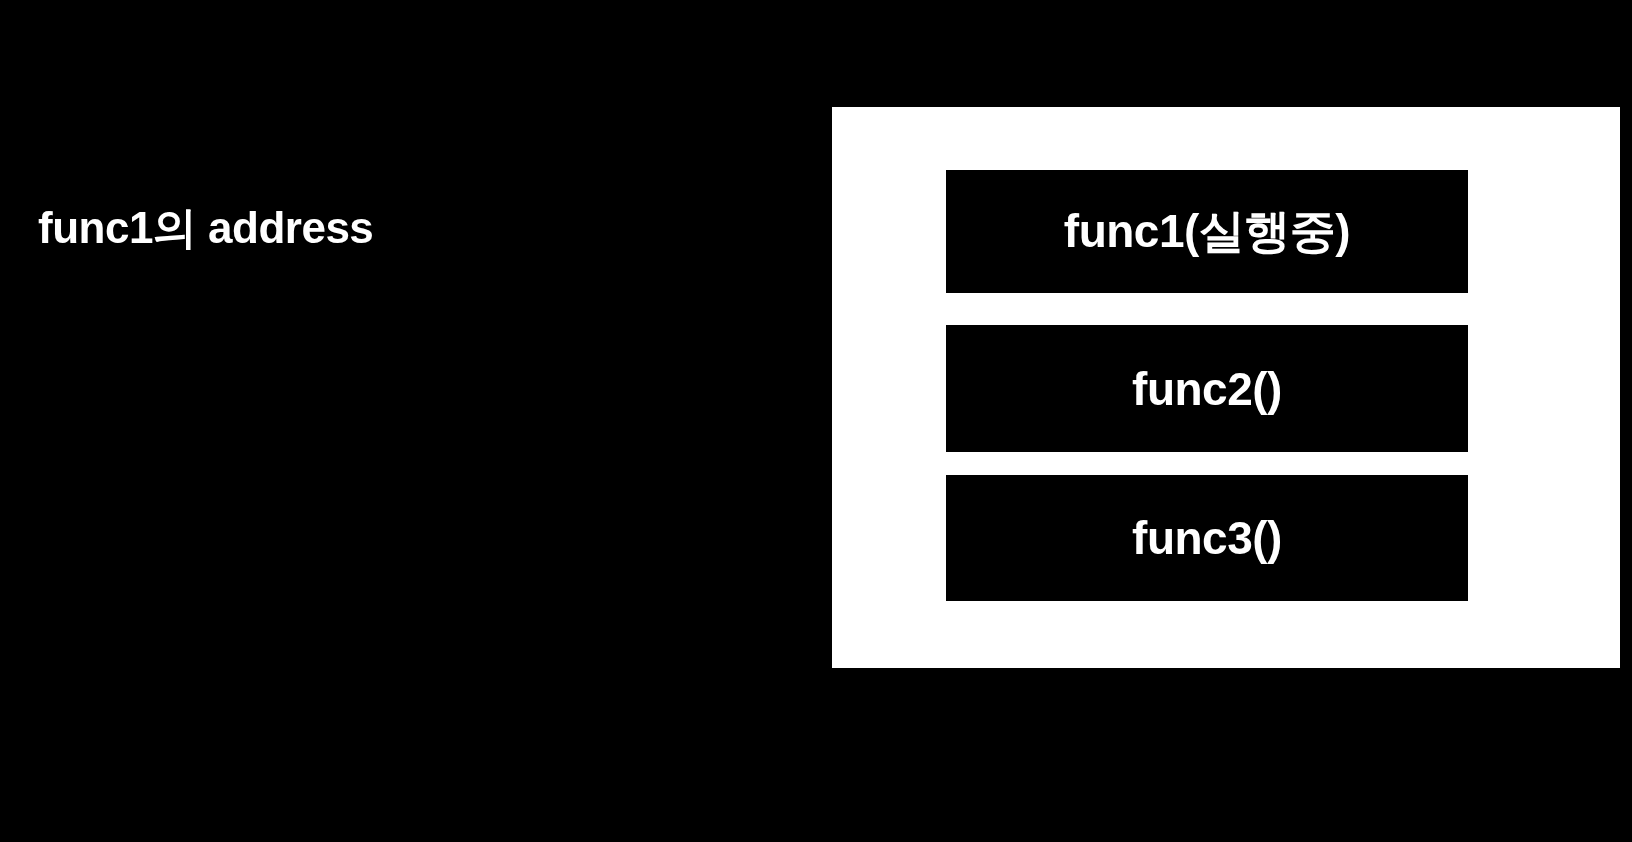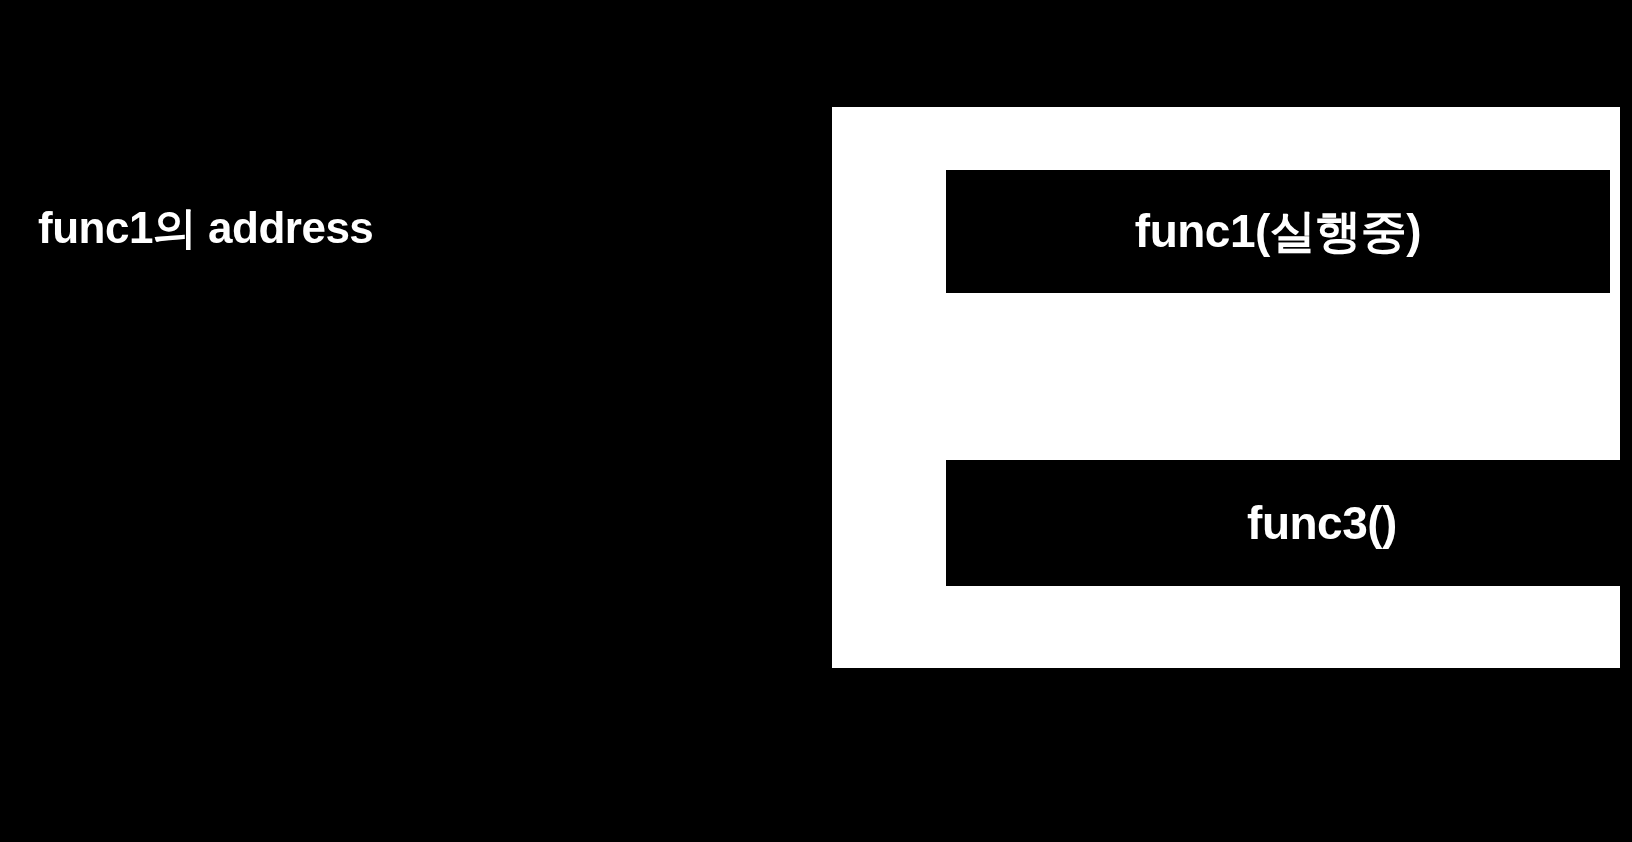--- a/index.html
+++ b/index.html
@@ -49,7 +49,7 @@
   .frame-box {
     position: absolute;
     left: 114px;           
-    width: 664px;          
+    width: 522px;          
     background: #000000;
     color: #ffffff;
     font-size: 46px;

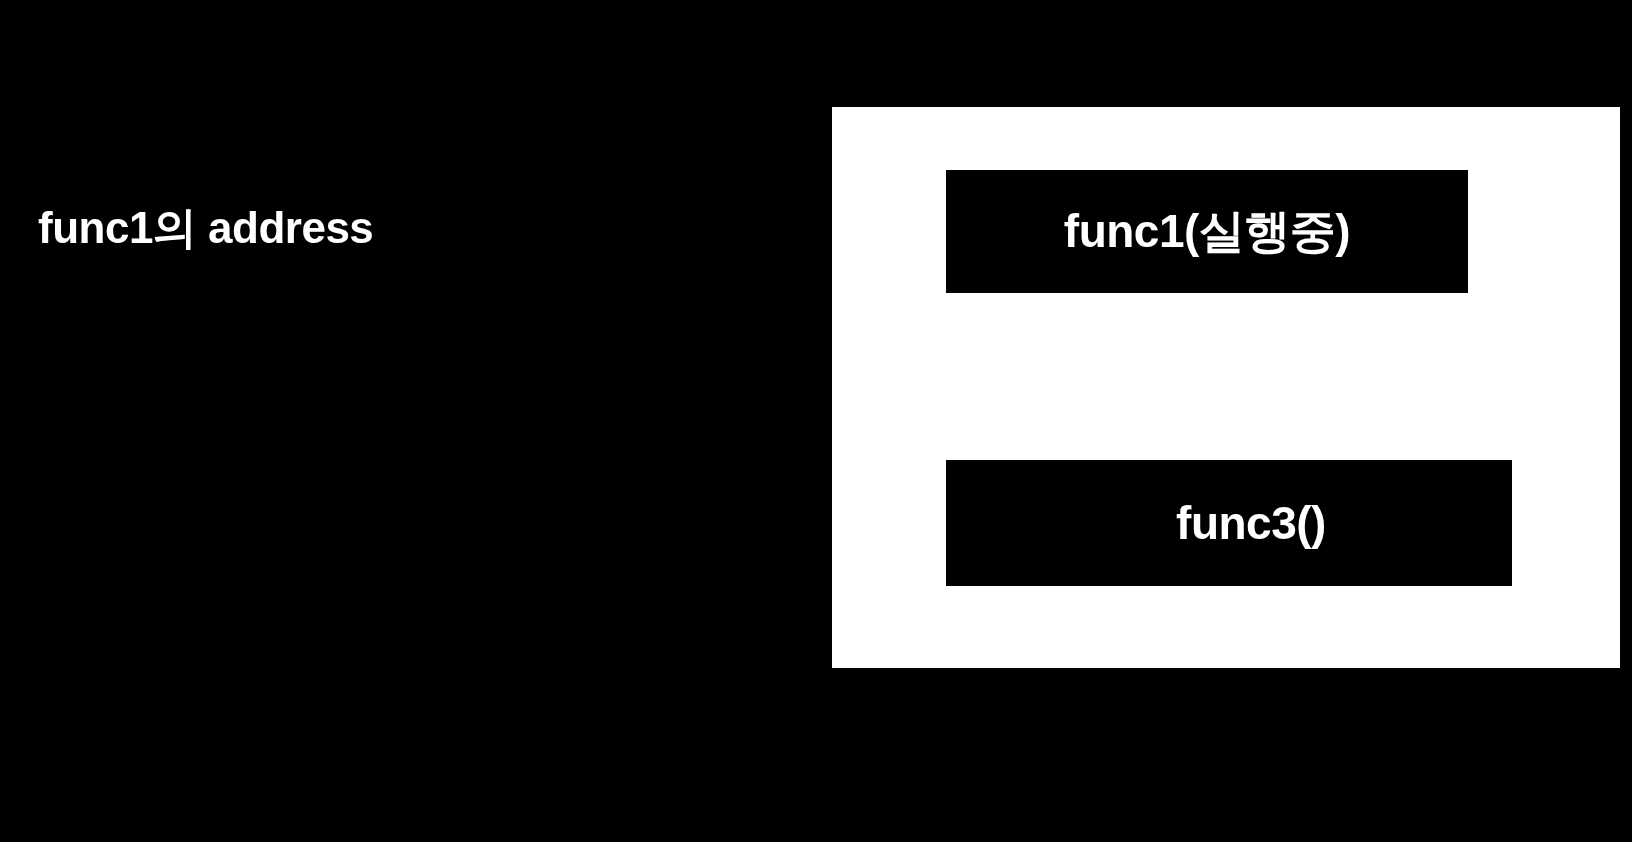--- a/index.html
+++ b/index.html
@@ -92,6 +92,9 @@
       <span>func1(실행중)</span>
     </div>
 
+    <div class="frame-box frame-box-1">
+      <span>func2()</span>
+    </div>
 
     <div class="frame-box frame-box-2">
       <span>func3()</span>

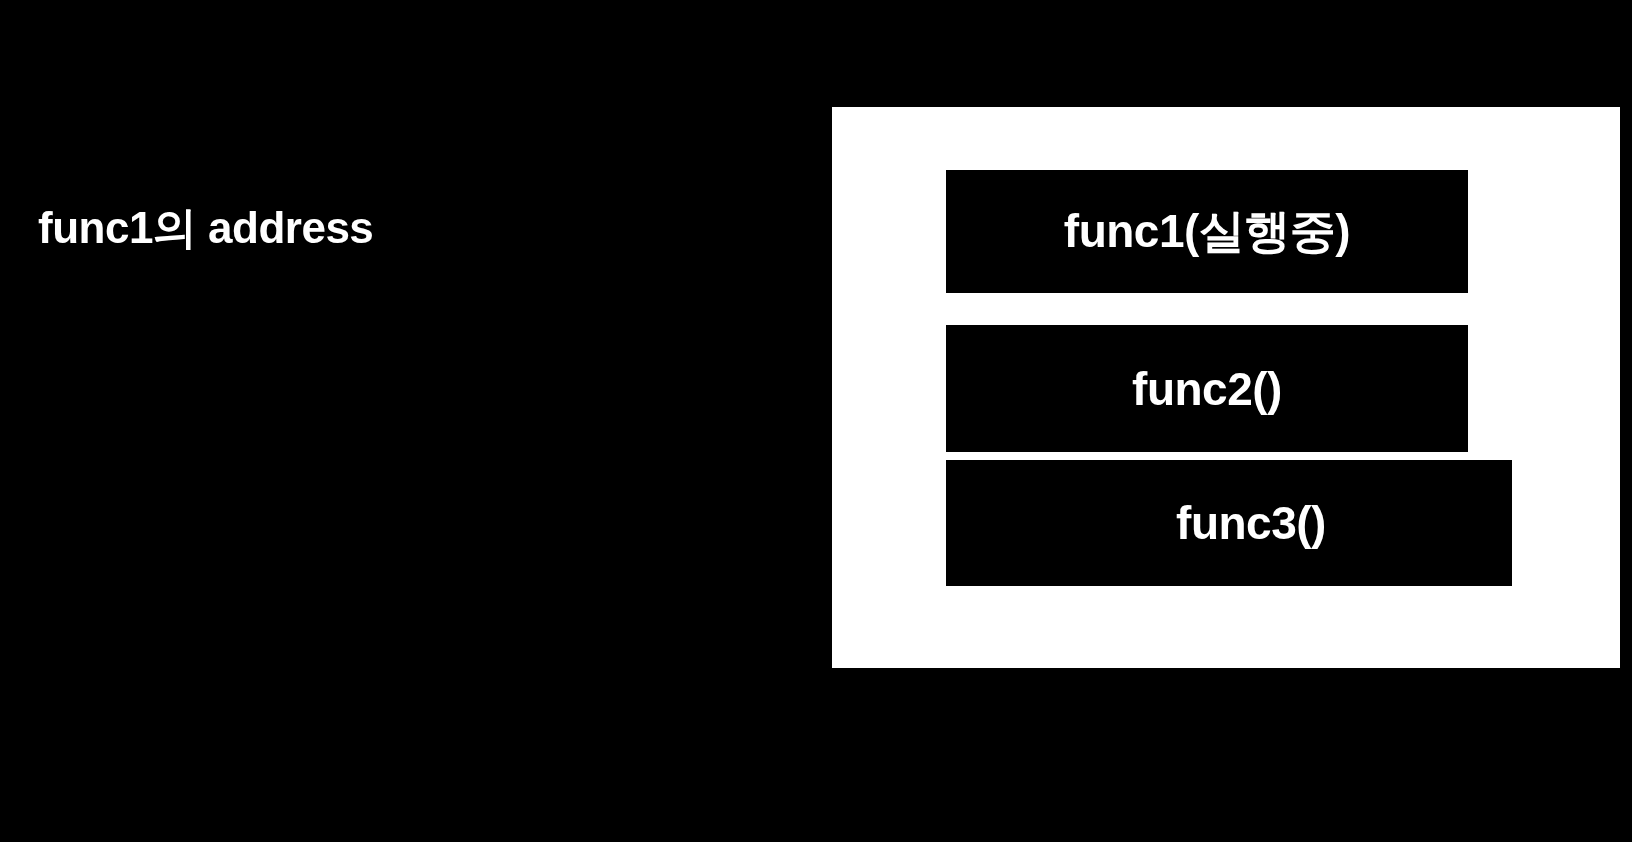--- a/index.html
+++ b/index.html
@@ -62,7 +62,7 @@
   }
   .frame-box-0 { top: 63px;  height: 123px; } 
   .frame-box-1 { top: 218px; height: 127px; } 
-  .frame-box-2 { top: 353px; height: 126px; padding-left: 44px; } 
+  .frame-box-2 { top: 368px; height: 126px; } 
 
   
   .arrow {

